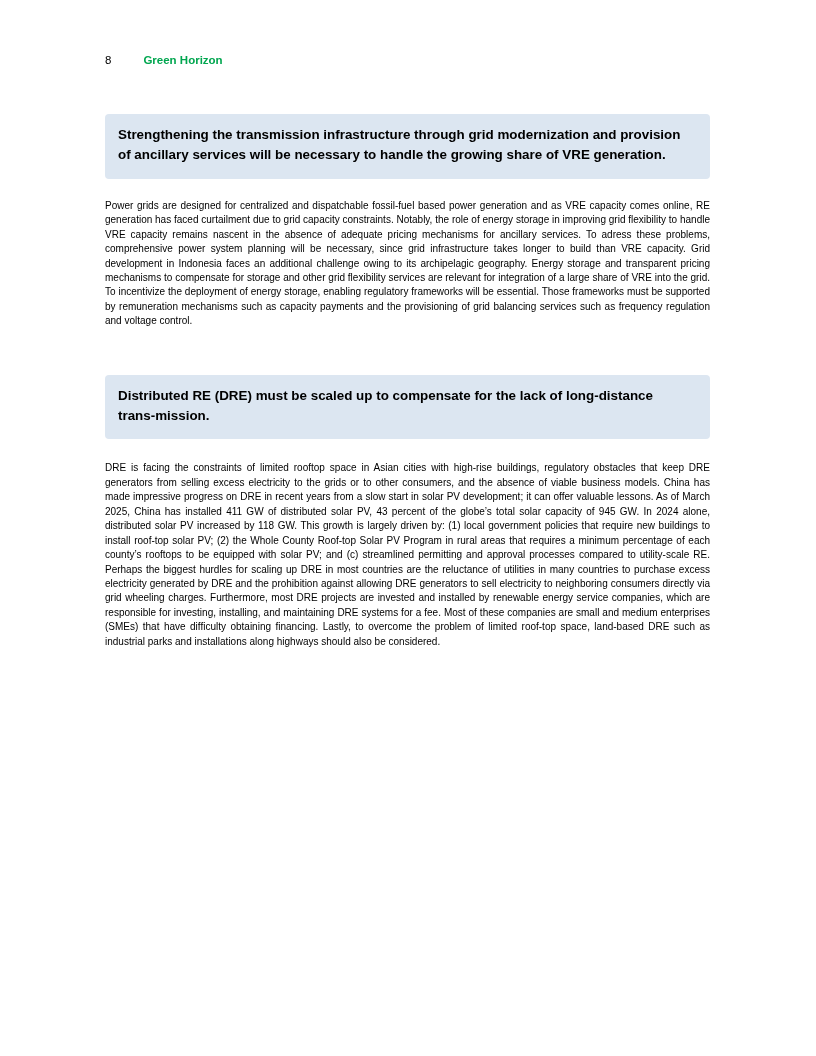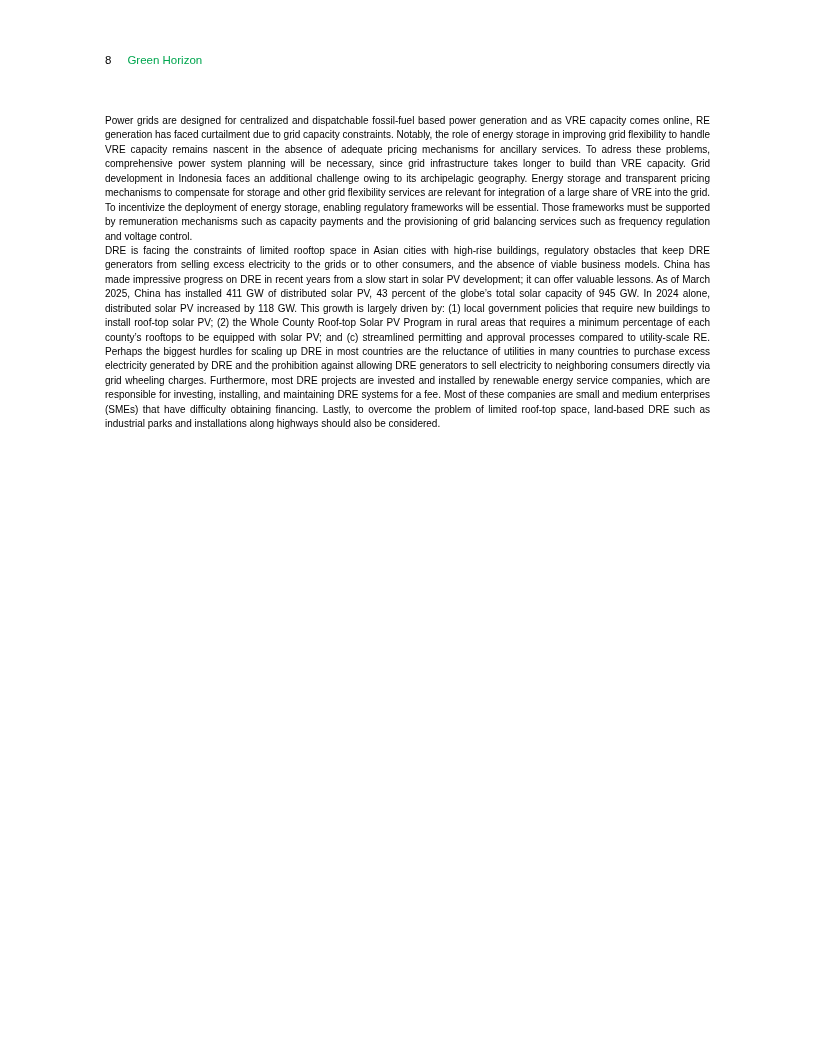--- a/index.html
+++ b/index.html
@@ -29,8 +29,8 @@
     color: #000;
   }
   .running-title {
-    font-weight: 400;
-    margin-left: 16px;
+    font-weight: 700;
+    margin-left: 32px;
     text-align: center;
   }
   .callout {

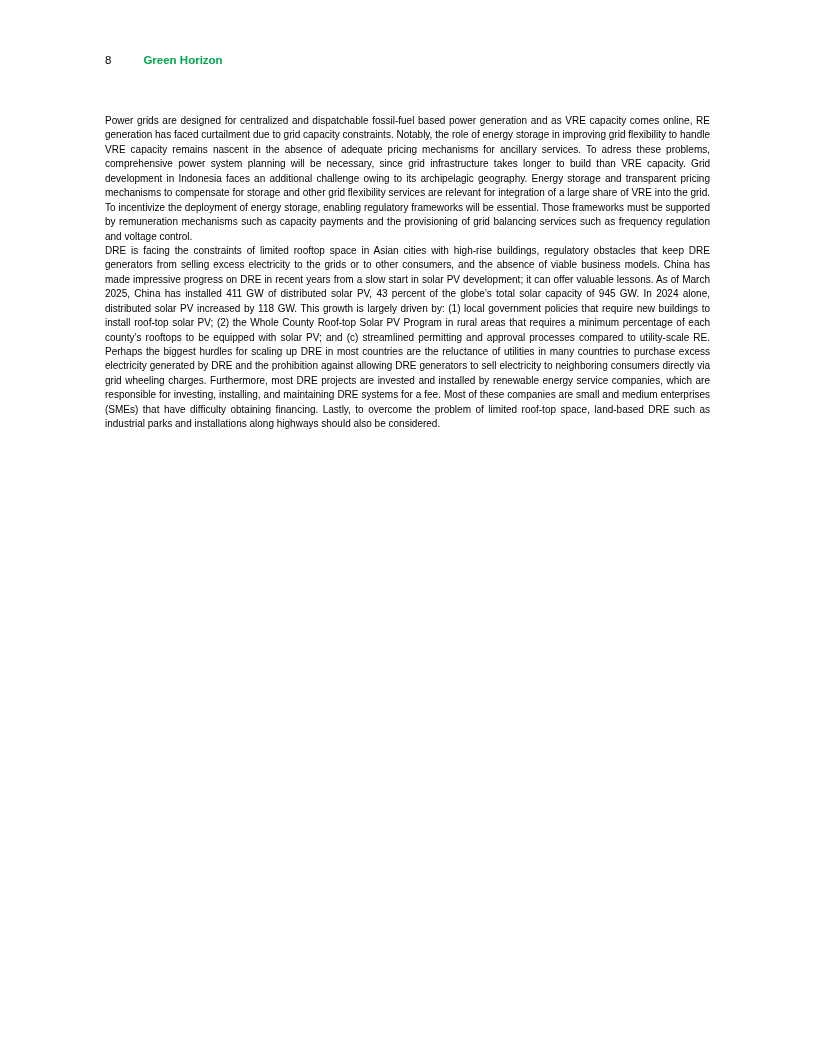--- a/index.html
+++ b/index.html
@@ -61,6 +61,9 @@
     <span class="running-title" style="color: rgb(0, 166, 79);">Green Horizon</span>
   </div>
 
+  <div class="callout callout-1" style="background: rgb(220, 230, 241);">
+    <span>Strengthening the transmission infrastructure through grid modernization and provision of ancillary services will be necessary to handle the growing share of VRE generation.</span>
+  </div>
 
   <p class="body-text" style="margin:0;">Power grids are designed for centralized and dispatchable fossil-fuel based power generation and as VRE capacity comes online, RE generation has faced curtailment due to grid capacity constraints. Notably, the role of energy storage in improving grid flexibility to handle VRE capacity remains nascent in the absence of adequate pricing mechanisms for ancillary services. To adress these problems, comprehensive power system planning will be necessary, since grid infrastructure takes longer to build than VRE capacity. Grid development in Indonesia faces an additional challenge owing to its archipelagic geography. Energy storage and transparent pricing mechanisms to compensate for storage and other grid flexibility services are relevant for integration of a large share of VRE into the grid. To incentivize the deployment of energy storage, enabling regulatory frameworks will be essential. Those frameworks must be supported by remuneration mechanisms such as capacity payments and the provisioning of grid balancing services such as frequency regulation and voltage control.</p>
 

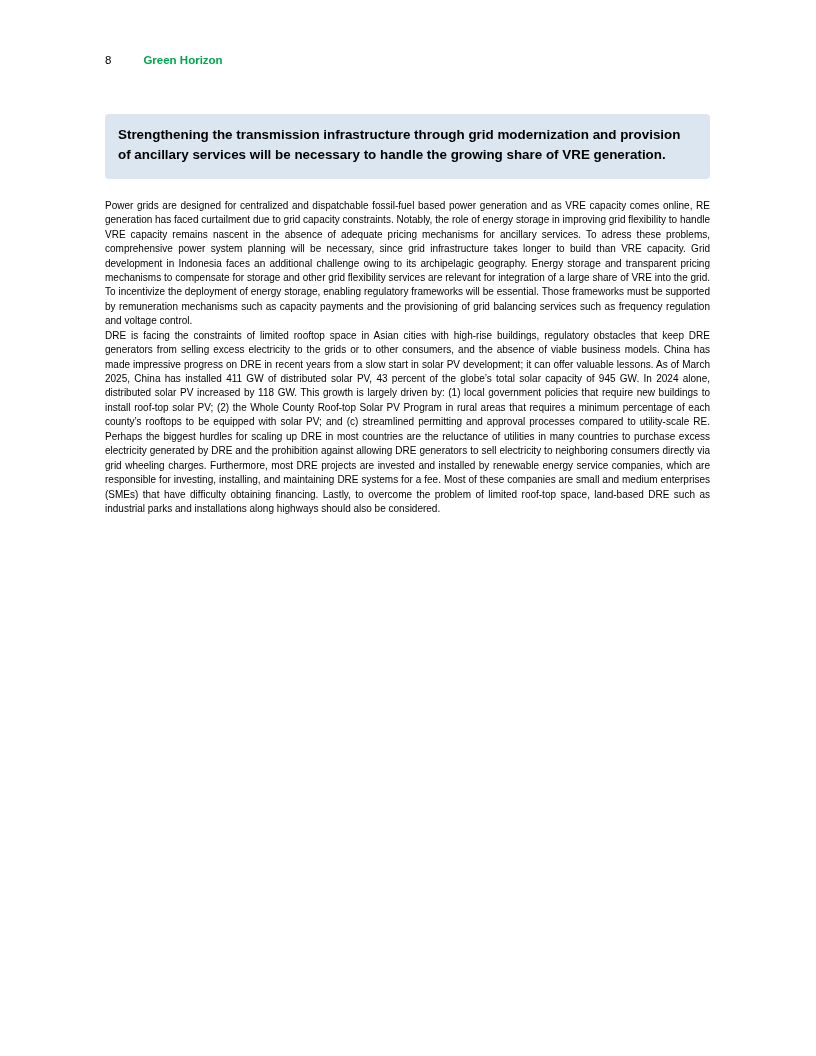--- a/index.html
+++ b/index.html
@@ -67,6 +67,9 @@
 
   <p class="body-text" style="margin:0;">Power grids are designed for centralized and dispatchable fossil-fuel based power generation and as VRE capacity comes online, RE generation has faced curtailment due to grid capacity constraints. Notably, the role of energy storage in improving grid flexibility to handle VRE capacity remains nascent in the absence of adequate pricing mechanisms for ancillary services. To adress these problems, comprehensive power system planning will be necessary, since grid infrastructure takes longer to build than VRE capacity. Grid development in Indonesia faces an additional challenge owing to its archipelagic geography. Energy storage and transparent pricing mechanisms to compensate for storage and other grid flexibility services are relevant for integration of a large share of VRE into the grid. To incentivize the deployment of energy storage, enabling regulatory frameworks will be essential. Those frameworks must be supported by remuneration mechanisms such as capacity payments and the provisioning of grid balancing services such as frequency regulation and voltage control.</p>
 
+  <div class="callout callout-2" style="background: rgb(220, 230, 241);">
+    <span>Distributed RE (DRE) must be scaled up to compensate for the lack of long-distance trans-mission.</span>
+  </div>
 
   <p class="body-text" style="margin:0;">DRE is facing the constraints of limited rooftop space in Asian cities with high-rise buildings, regulatory obstacles that keep DRE generators from selling excess electricity to the grids or to other consumers, and the absence of viable business models. China has made impressive progress on DRE in recent years from a slow start in solar PV development; it can offer valuable lessons. As of March 2025, China has installed 411 GW of distributed solar PV, 43 percent of the globe’s total solar capacity of 945 GW. In 2024 alone, distributed solar PV increased by 118 GW. This growth is largely driven by: (1) local government policies that require new buildings to install roof-top solar PV; (2) the Whole County Roof-top Solar PV Program in rural areas that requires a minimum percentage of each county’s rooftops to be equipped with solar PV; and (c) streamlined permitting and approval processes compared to utility-scale RE. Perhaps the biggest hurdles for scaling up DRE in most countries are the reluctance of utilities in many countries to purchase excess electricity generated by DRE and the prohibition against allowing DRE generators to sell electricity to neighboring consumers directly via grid wheeling charges. Furthermore, most DRE projects are invested and installed by renewable energy service companies, which are responsible for investing, installing, and maintaining DRE systems for a fee. Most of these companies are small and medium enterprises (SMEs) that have difficulty obtaining financing. Lastly, to overcome the problem of limited roof-top space, land-based DRE such as industrial parks and installations along highways should also be considered.</p>
 

